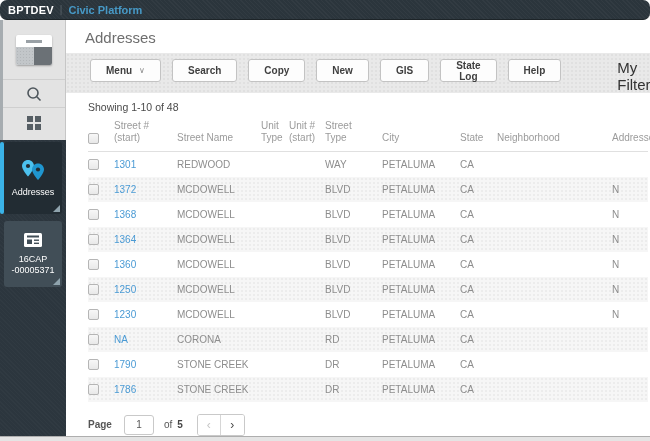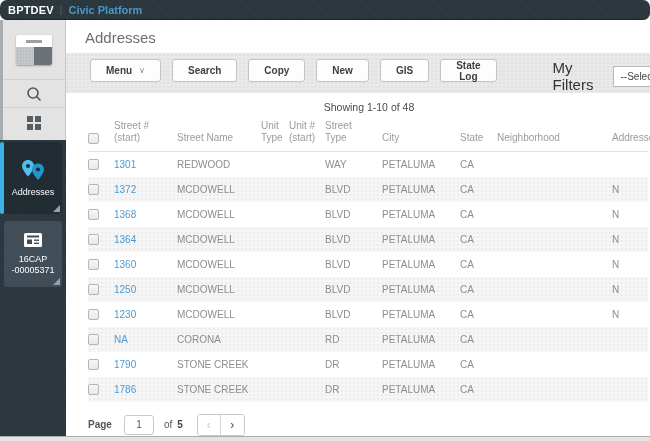--- a/index.html
+++ b/index.html
@@ -198,6 +198,9 @@
             <button class="tb-btn">
               <span>State Log</span>
             </button>
+            <button class="tb-btn">
+              <span>Help</span>
+            </button>
           </div>
         <div class="filters">
           <span class="filters-label">My Filters</span>

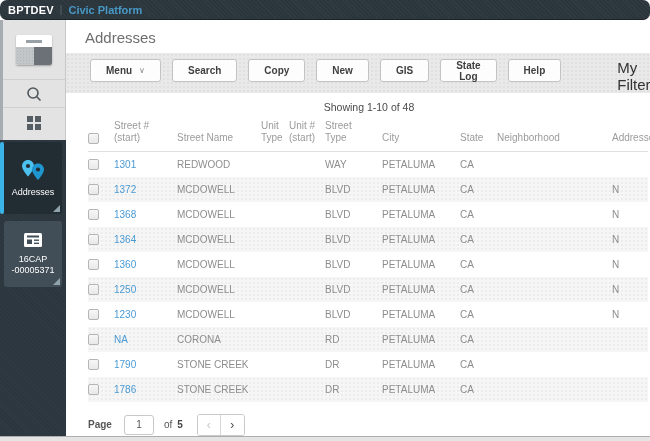--- a/index.html
+++ b/index.html
@@ -70,7 +70,7 @@
     padding:0 5px 0 6px; font-size:10px; color:#444; cursor:pointer; }
 
   .content { flex:1; padding:8px 0 0 22px; }
-  .showing { font-size:10.5px; color:#4a4a4a; margin-bottom:3px;text-align:center; }
+  .showing { font-size:10.5px; color:#4a4a4a; margin-bottom:3px; }
 
   table.addr { border-collapse:collapse; table-layout:fixed; width:560px; }
   table.addr th { vertical-align:bottom; text-align:left; font-weight:normal;

